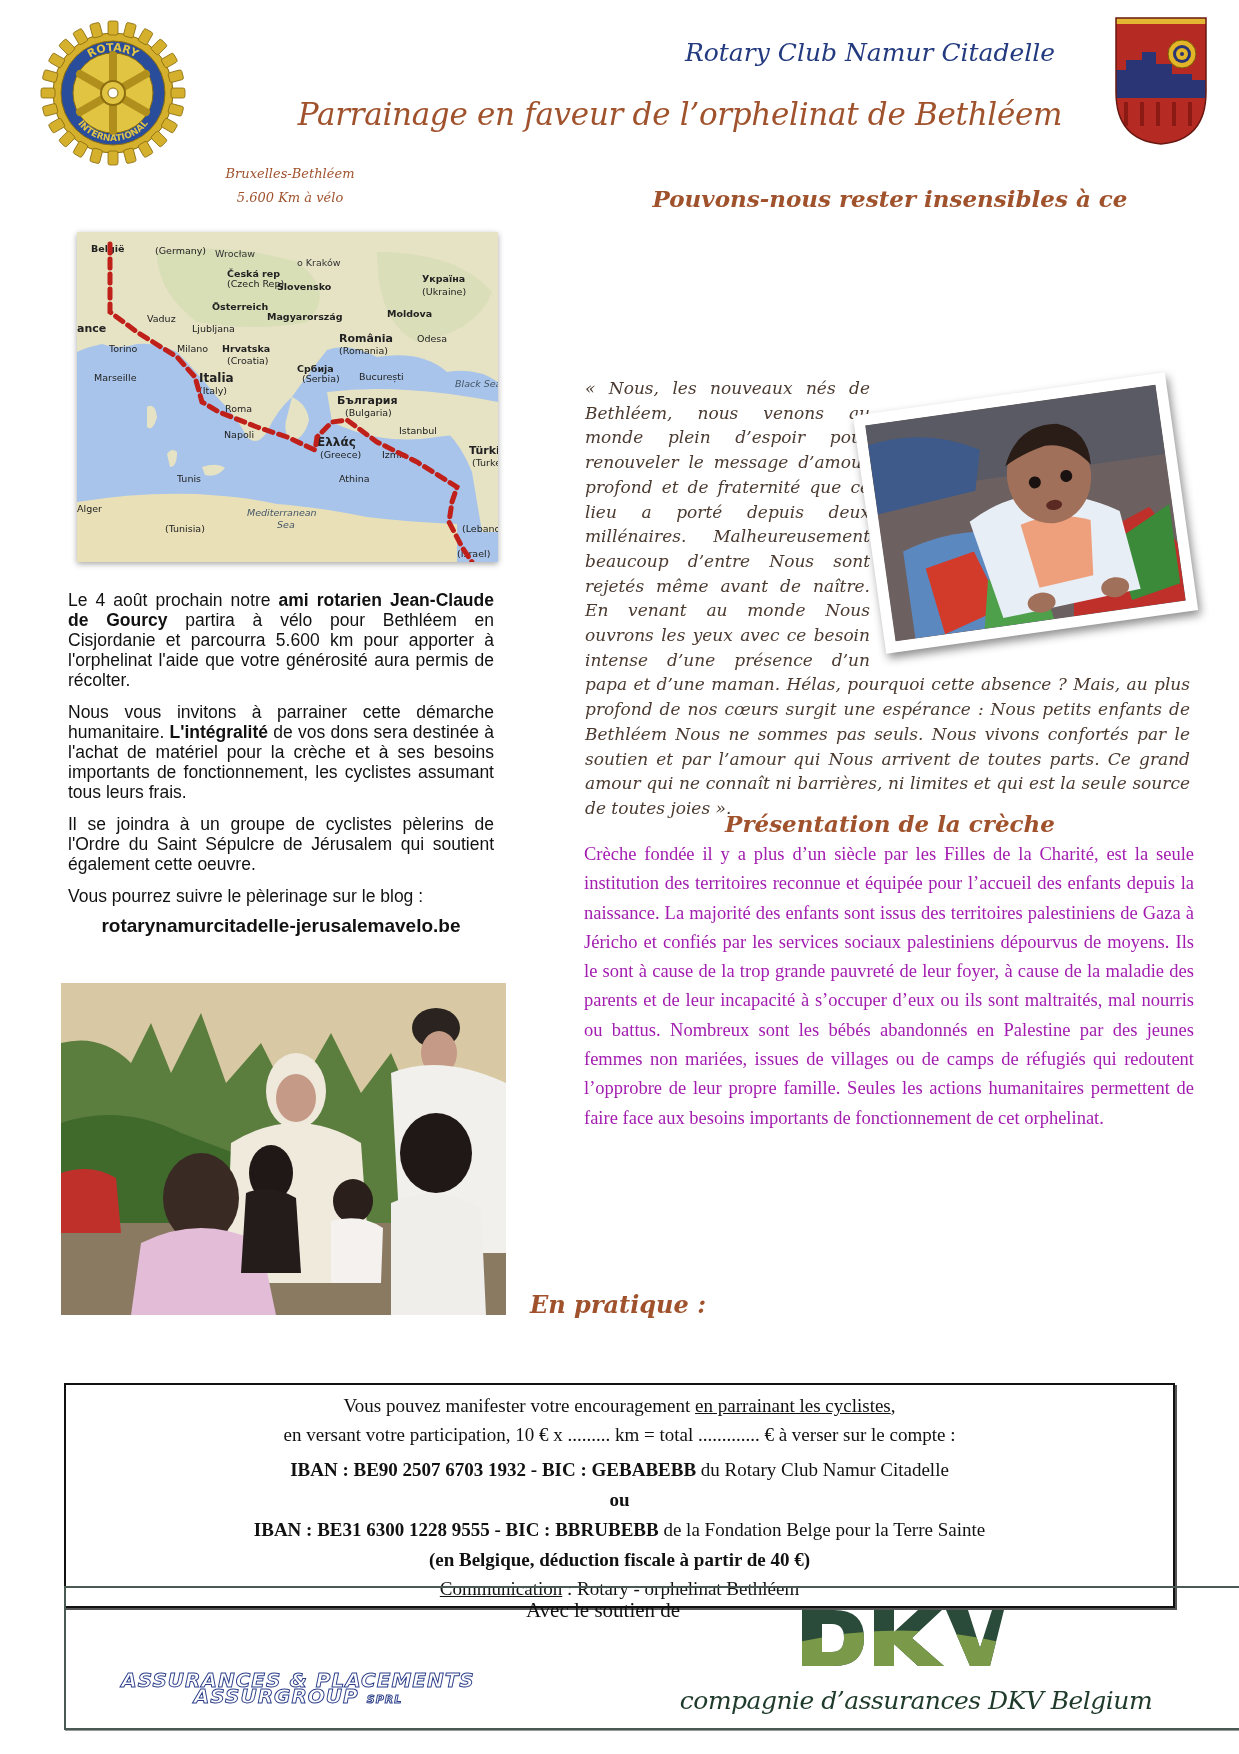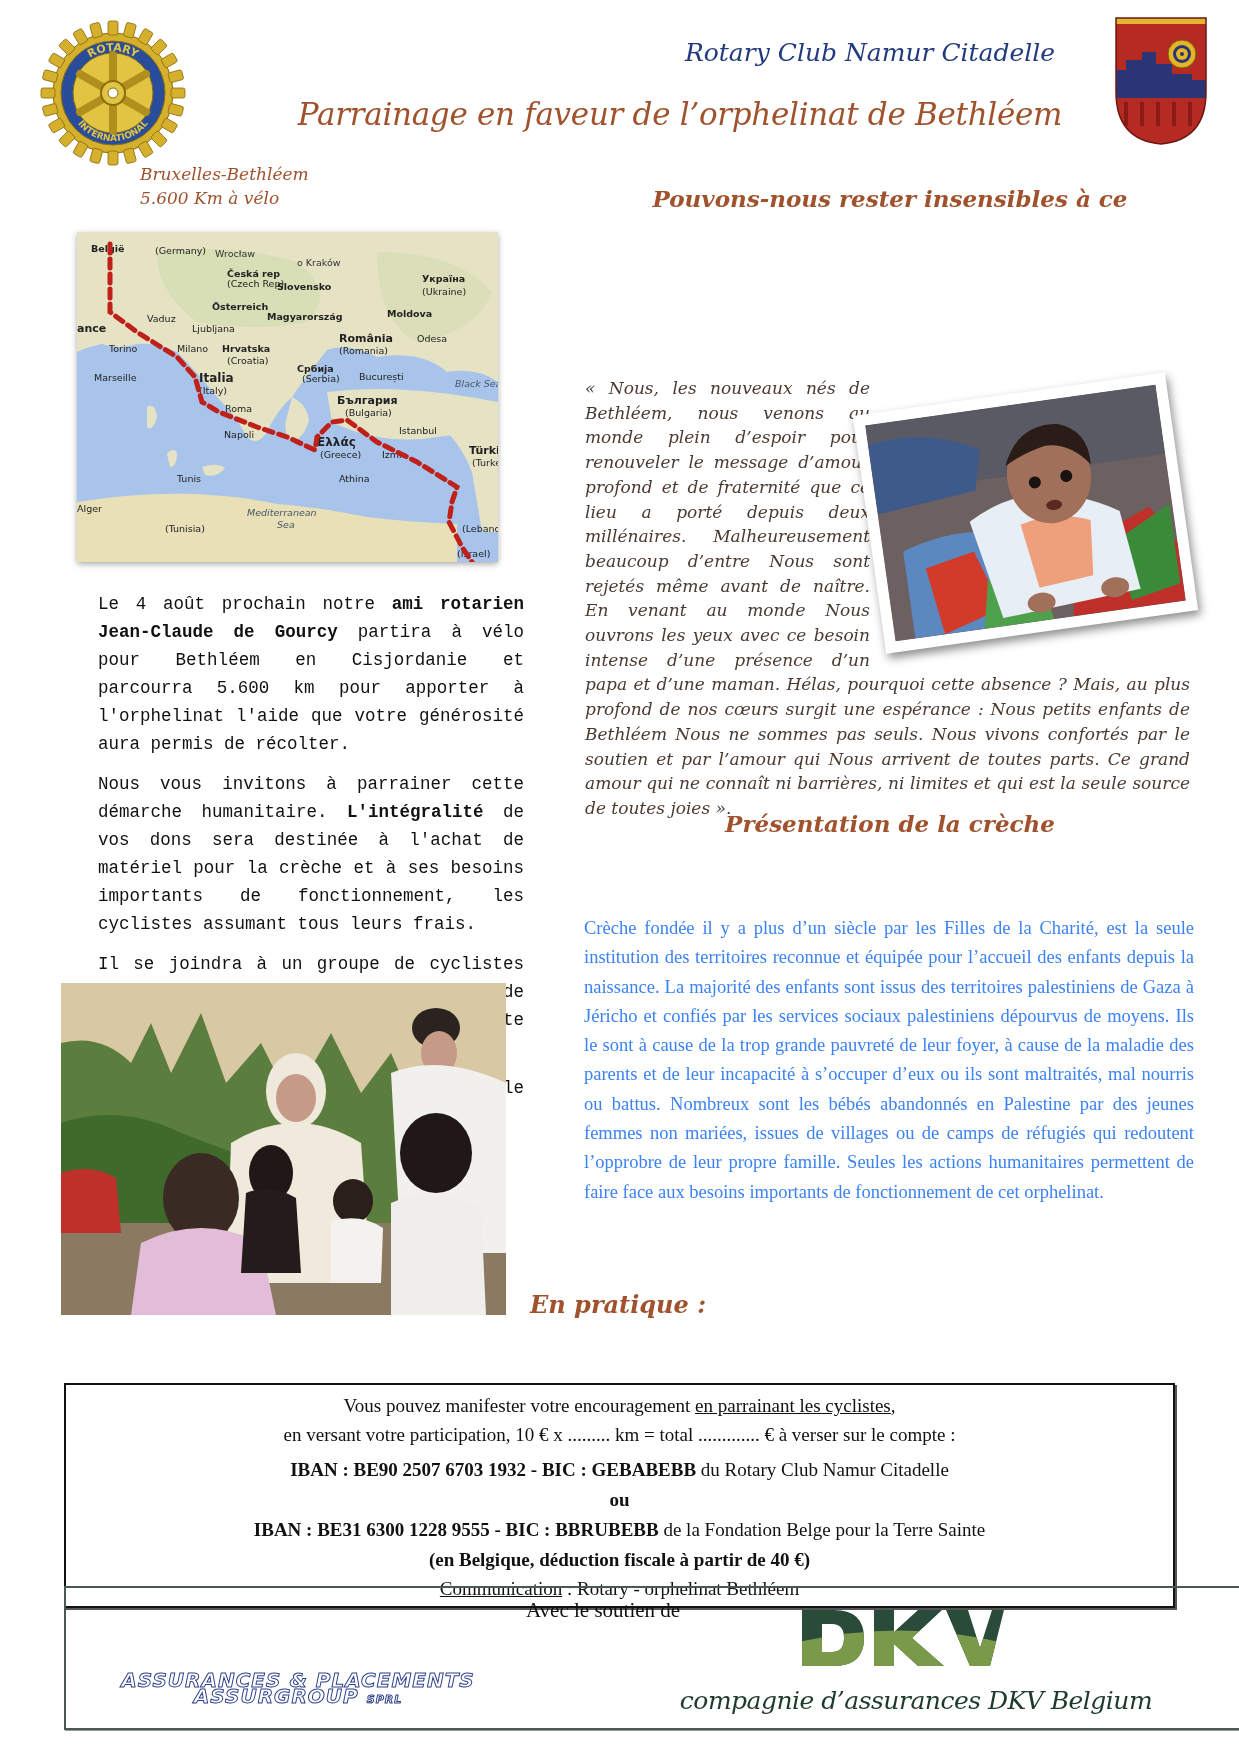--- a/index.html
+++ b/index.html
@@ -15,7 +15,7 @@
     #shield { left: 1112px; top: 12px; width: 98px; height: 135px; }
 
     
-    #route-title { left: 140px; top: 162px; width: 300px; text-align: left; font-family: "DejaVu Serif", serif; font-style: italic; font-size: 17px; line-height: 24px; color: #a0522d; }
+    #route-title { left: 140px; top: 162px; width: 300px; text-align: center; font-family: "DejaVu Serif", serif; font-style: italic; font-size: 13px; line-height: 24px; color: #a0522d; }
     #map { left: 77px; top: 232px; width: 421px; height: 330px; background: #a9c3e8; box-shadow: 0 2px 6px rgba(0,0,0,0.35); overflow: hidden; }
 
     #left-text { left: 98px; top: 590px; width: 426px; font-family: Liberation Mono, monospace; font-size: 17.5px; line-height: 28px; text-align: justify; color: #111; }

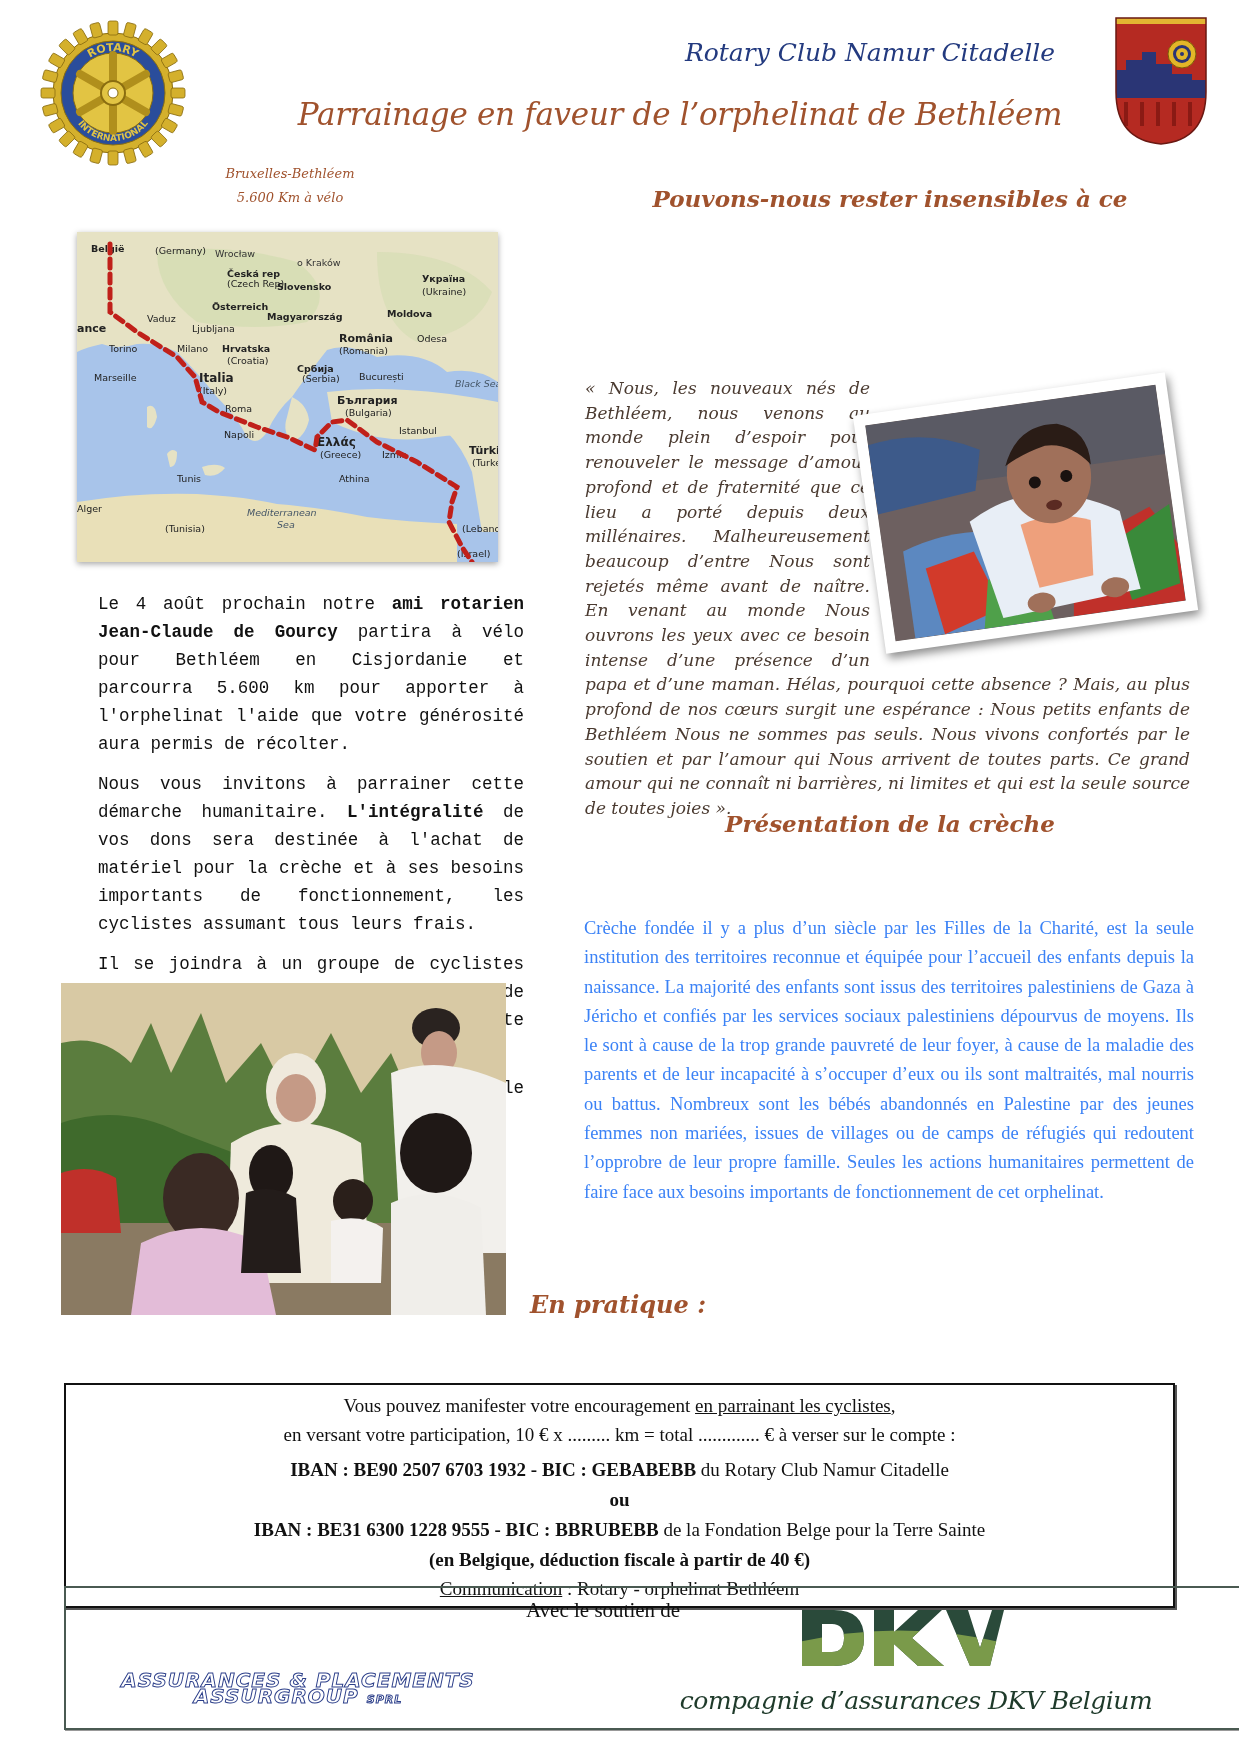--- a/index.html
+++ b/index.html
@@ -18,7 +18,7 @@
     #route-title { left: 140px; top: 162px; width: 300px; text-align: center; font-family: "DejaVu Serif", serif; font-style: italic; font-size: 13px; line-height: 24px; color: #a0522d; }
     #map { left: 77px; top: 232px; width: 421px; height: 330px; background: #a9c3e8; box-shadow: 0 2px 6px rgba(0,0,0,0.35); overflow: hidden; }
 
-    #left-text { left: 98px; top: 590px; width: 426px; font-family: Liberation Mono, monospace; font-size: 17.5px; line-height: 28px; text-align: justify; color: #111; }
+    #left-text { left: 68px; top: 590px; width: 426px; font-family: Liberation Sans, sans-serif; font-size: 17.5px; line-height: 20px; text-align: justify; color: #111; }
     #left-text p { margin-bottom: 12px; }
     #left-text b { font-weight: bold; }
     #blog-url { display: block; text-align: center; font-weight: bold; font-size: 19px; margin-top: -2px; }

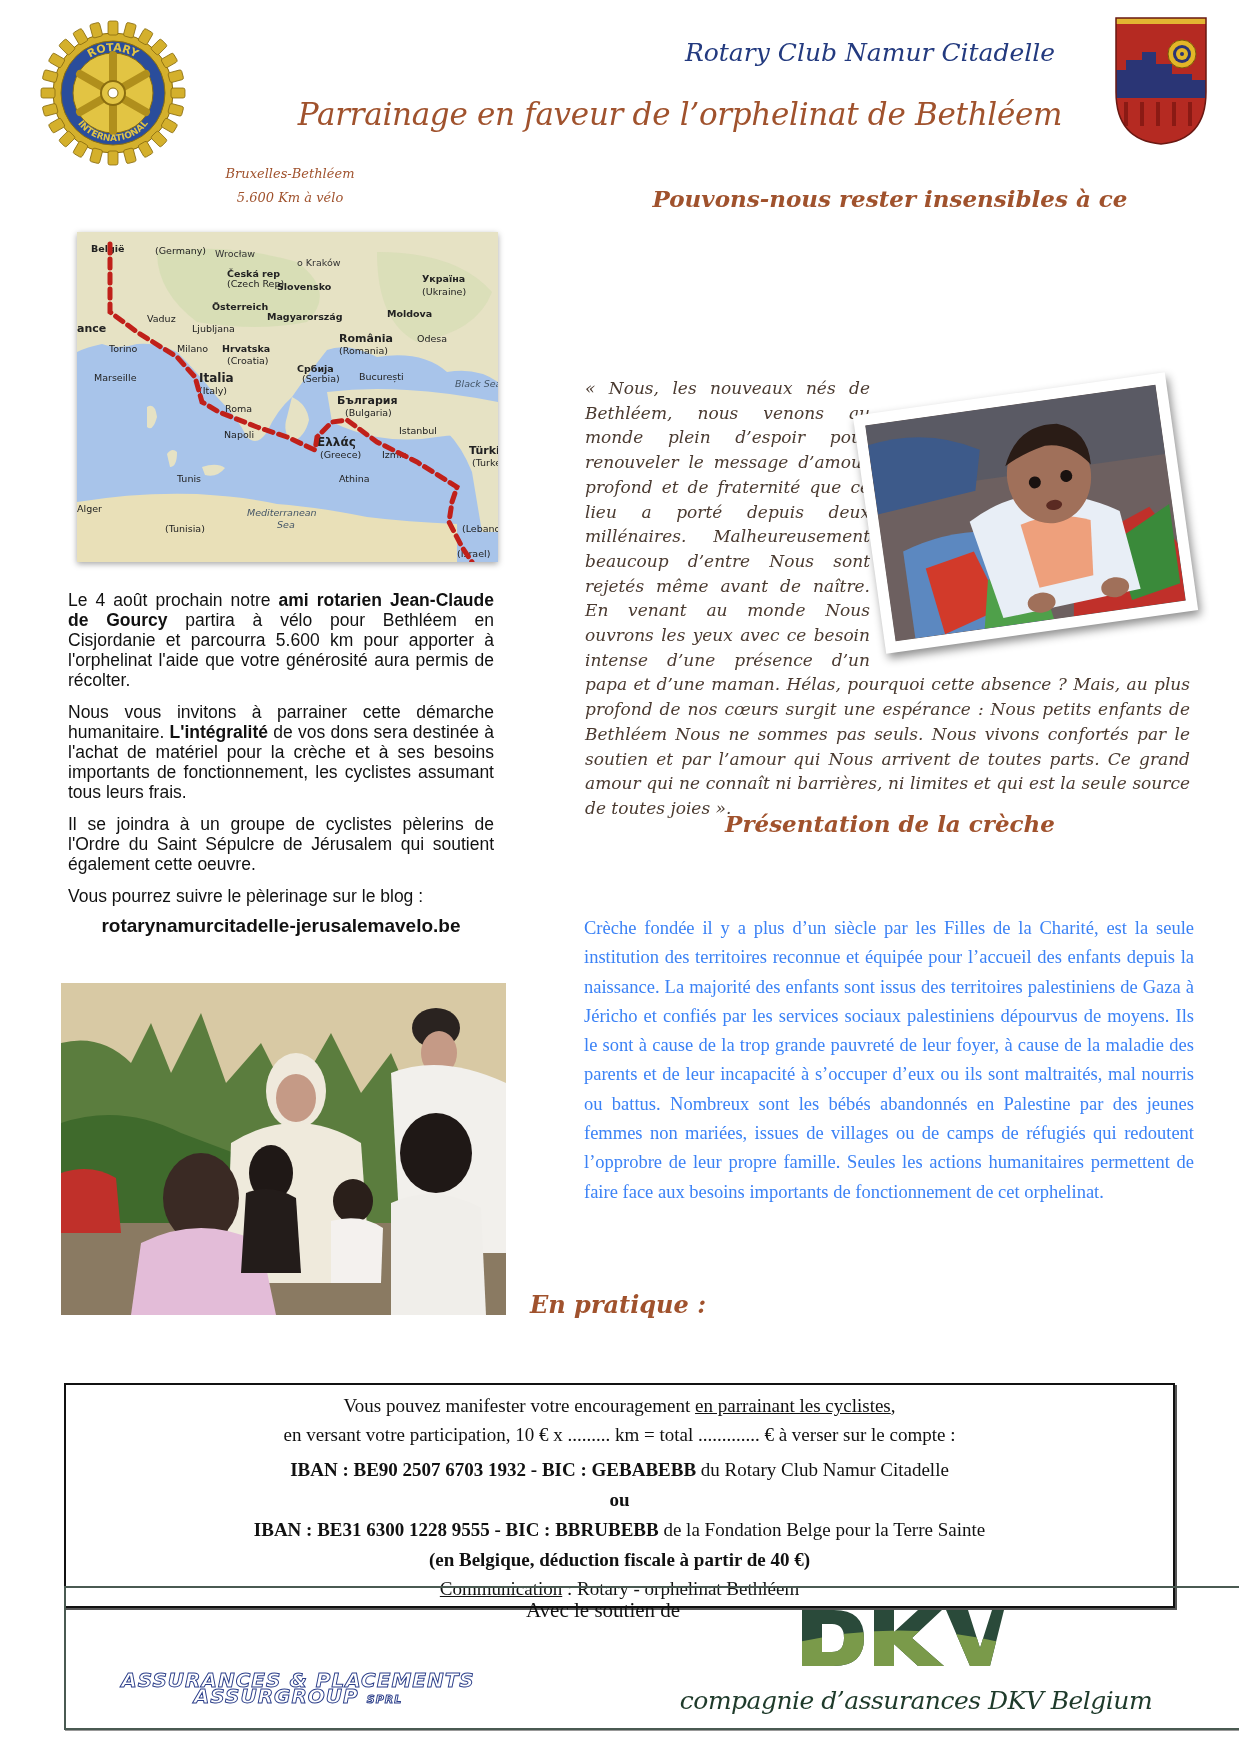--- a/index.html
+++ b/index.html
@@ -35,7 +35,7 @@
     #baby-photo { width: 100%; height: 100%; overflow: hidden; background: #6d6462; }
 
     #creche-title { left: 620px; top: 810px; width: 540px; text-align: center; font-family: "DejaVu Serif", serif; font-style: italic; font-weight: bold; font-size: 23px; color: #a0522d; }
-    #creche-text { left: 584px; top: 914px; width: 610px; font-family: "Liberation Serif", serif; font-size: 18.5px; line-height: 29.3px; text-align: justify; color: #3b82f6; }
+    #creche-text { left: 584px; top: 840px; width: 610px; font-family: "Liberation Serif", serif; font-size: 18.5px; line-height: 29.3px; text-align: justify; color: #a21caf; }
 
     
     #practical-title { left: 530px; top: 1290px; width: 200px; font-family: "DejaVu Serif", serif; font-style: italic; font-size: 24px; font-weight: bold; color: #a0522d; }

